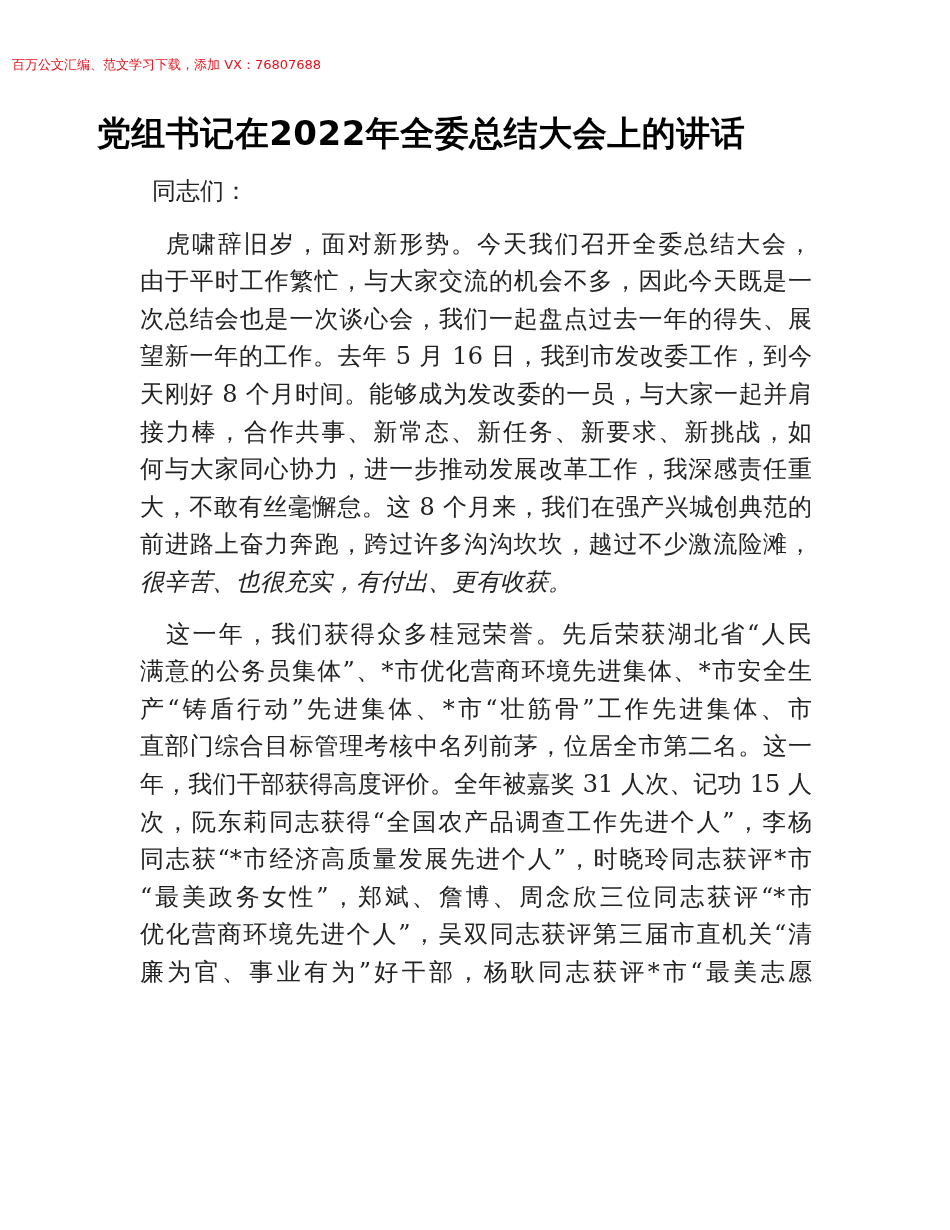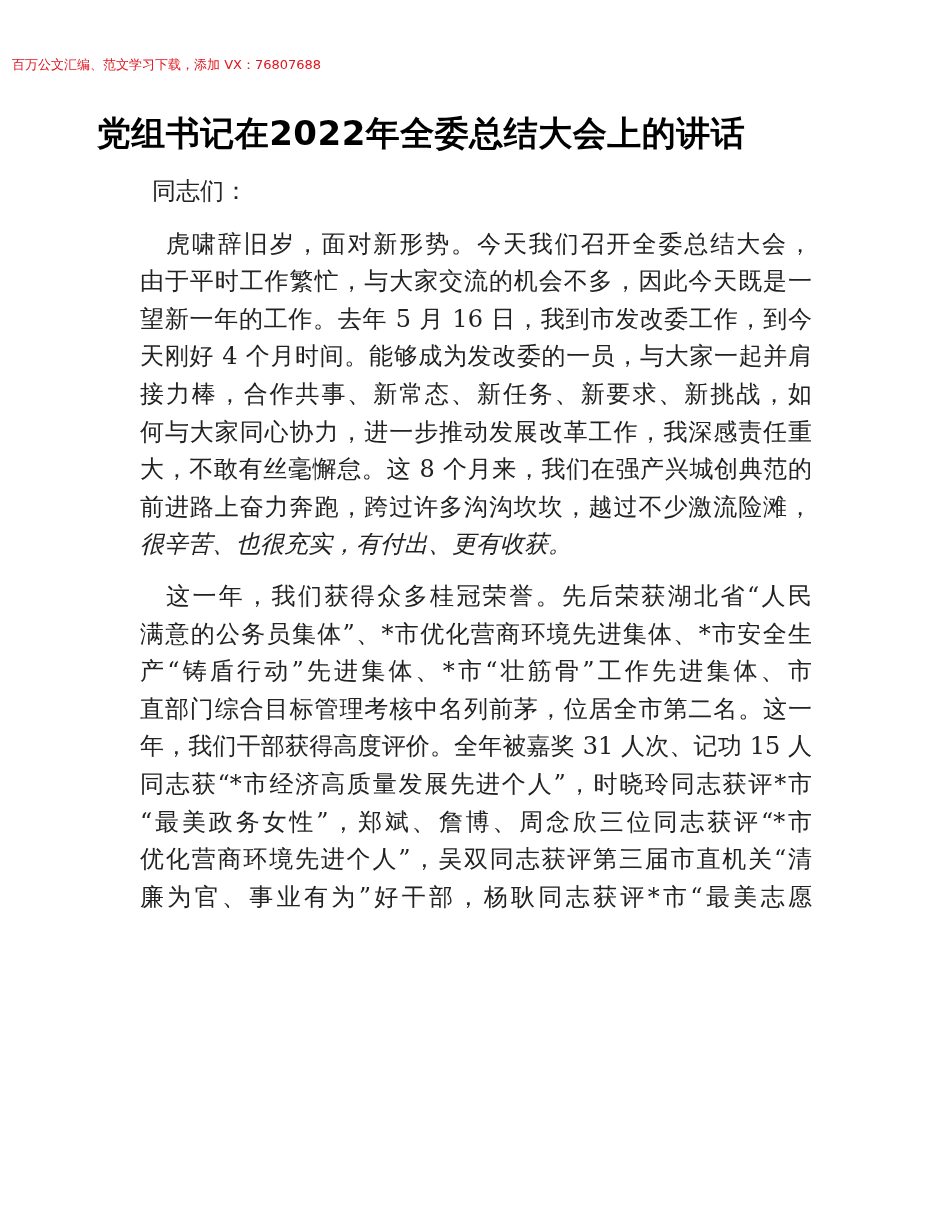--- a/index.html
+++ b/index.html
@@ -85,6 +85,7 @@
   <div class="para" style="text-indent:0">
     <span class="line first">虎啸辞旧岁，面对新形势。今天我们召开全委总结大会，</span>
     <span class="line">由于平时工作繁忙，与大家交流的机会不多，因此今天既是一</span>
+    <span class="line">次总结会也是一次谈心会，我们一起盘点过去一年的得失、展</span>
     <span class="line">望新一年的工作。去年 5 月 16 日，我到市发改委工作，到今</span>
     <span class="line">天刚好 4 个月时间。能够成为发改委的一员，与大家一起并肩</span>
     <span class="line">接力棒，合作共事、新常态、新任务、新要求、新挑战，如</span>

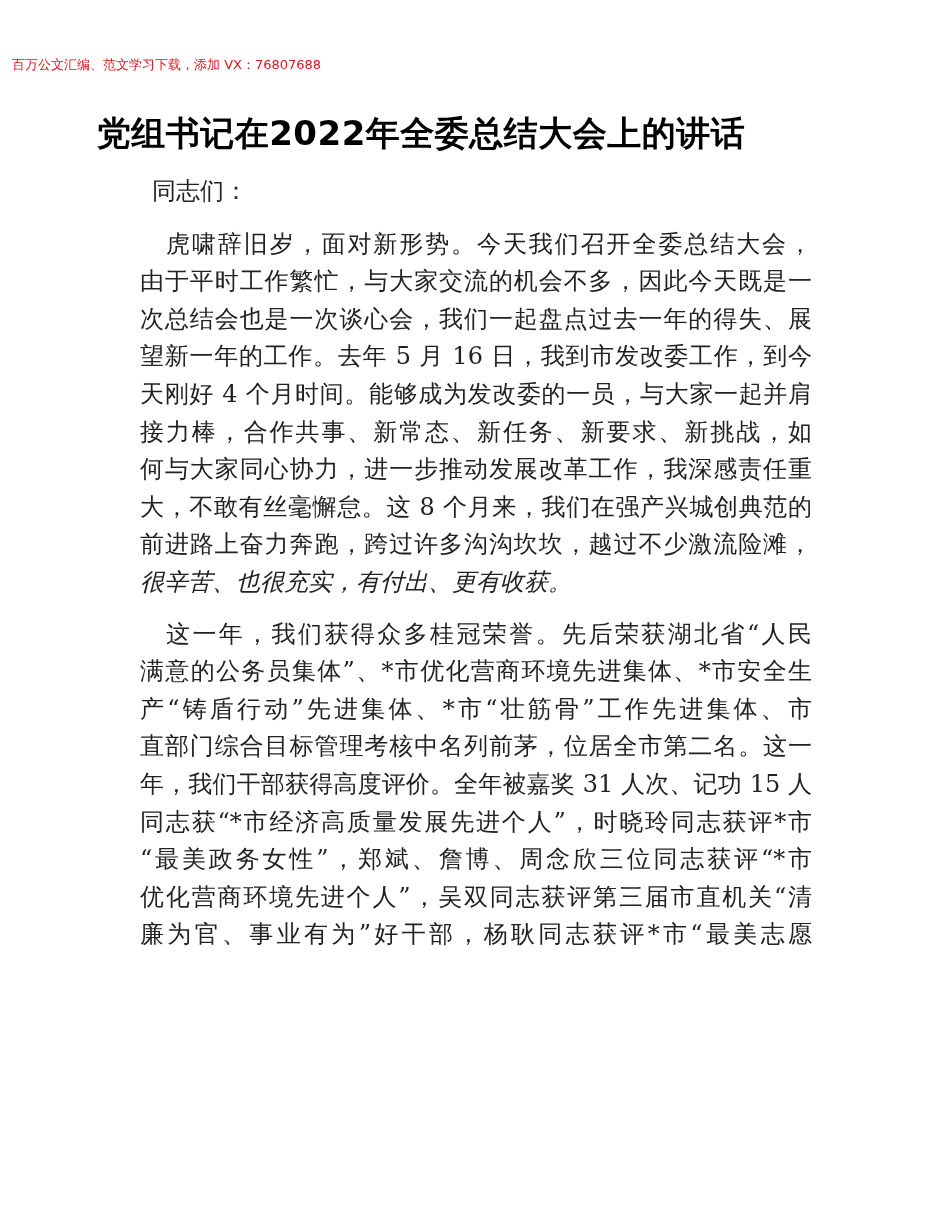--- a/index.html
+++ b/index.html
@@ -87,7 +87,7 @@
     <span class="line">由于平时工作繁忙，与大家交流的机会不多，因此今天既是一</span>
     <span class="line">次总结会也是一次谈心会，我们一起盘点过去一年的得失、展</span>
     <span class="line">望新一年的工作。去年 5 月 16 日，我到市发改委工作，到今</span>
-    <span class="line">天刚好 4 个月时间。能够成为发改委的一员，与大家一起并肩</span>
+    <span class="line">天刚好 8 个月时间。能够成为发改委的一员，与大家一起并肩</span>
     <span class="line">接力棒，合作共事、新常态、新任务、新要求、新挑战，如</span>
     <span class="line">何与大家同心协力，进一步推动发展改革工作，我深感责任重</span>
     <span class="line">大，不敢有丝毫懈怠。这 8 个月来，我们在强产兴城创典范的</span>

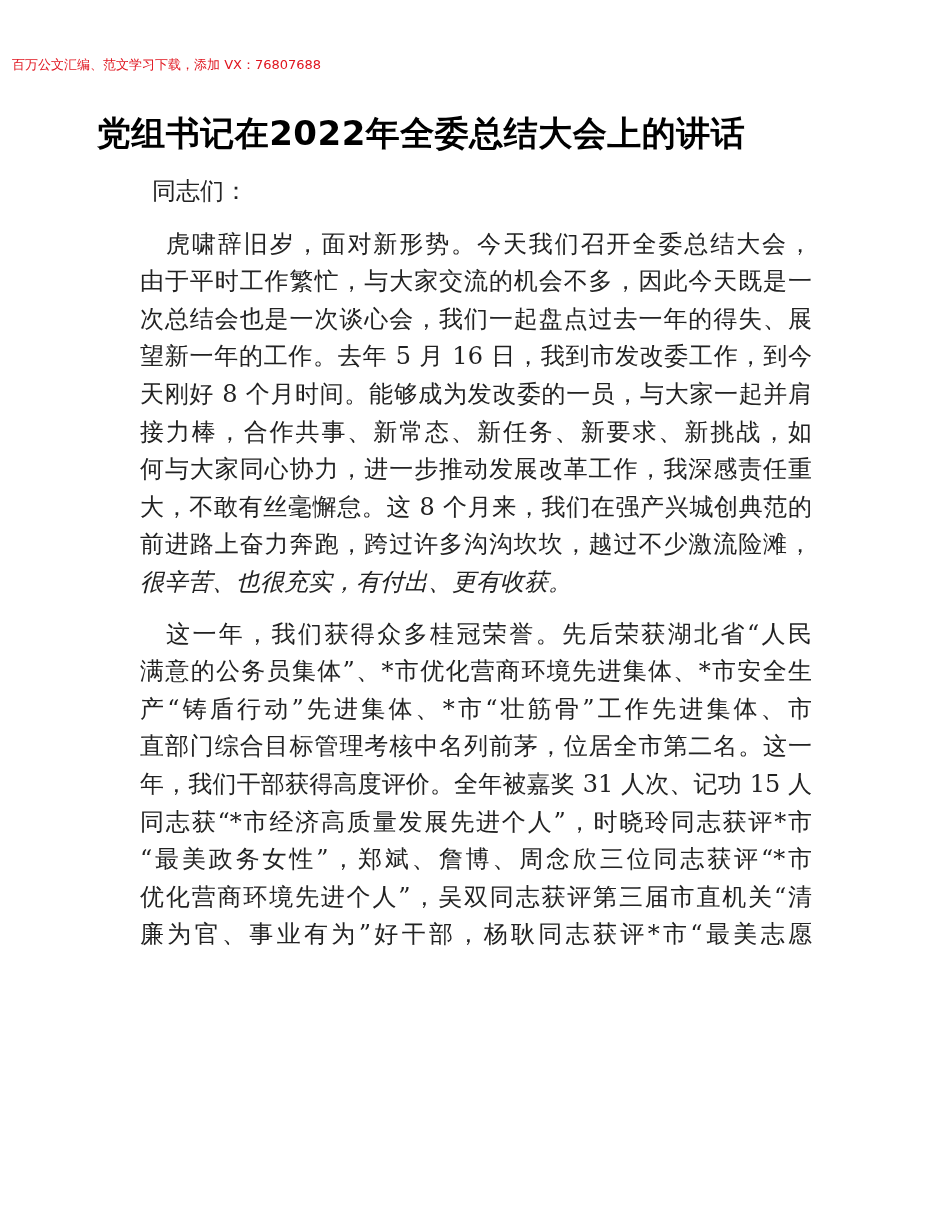--- a/index.html
+++ b/index.html
@@ -101,6 +101,7 @@
     <span class="line">产“铸盾行动”先进集体、*市“壮筋骨”工作先进集体、市</span>
     <span class="line">直部门综合目标管理考核中名列前茅，位居全市第二名。这一</span>
     <span class="line">年，我们干部获得高度评价。全年被嘉奖 31 人次、记功 15 人</span>
+    <span class="line">次，阮东莉同志获得“全国农产品调查工作先进个人”，李杨</span>
     <span class="line">同志获“*市经济高质量发展先进个人”，时晓玲同志获评*市</span>
     <span class="line">“最美政务女性”，郑斌、詹博、周念欣三位同志获评“*市</span>
     <span class="line">优化营商环境先进个人”，吴双同志获评第三届市直机关“清</span>

